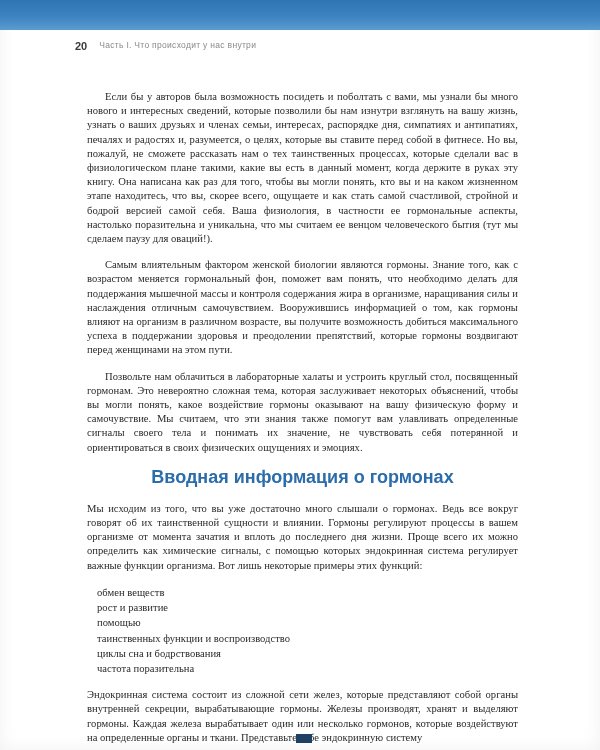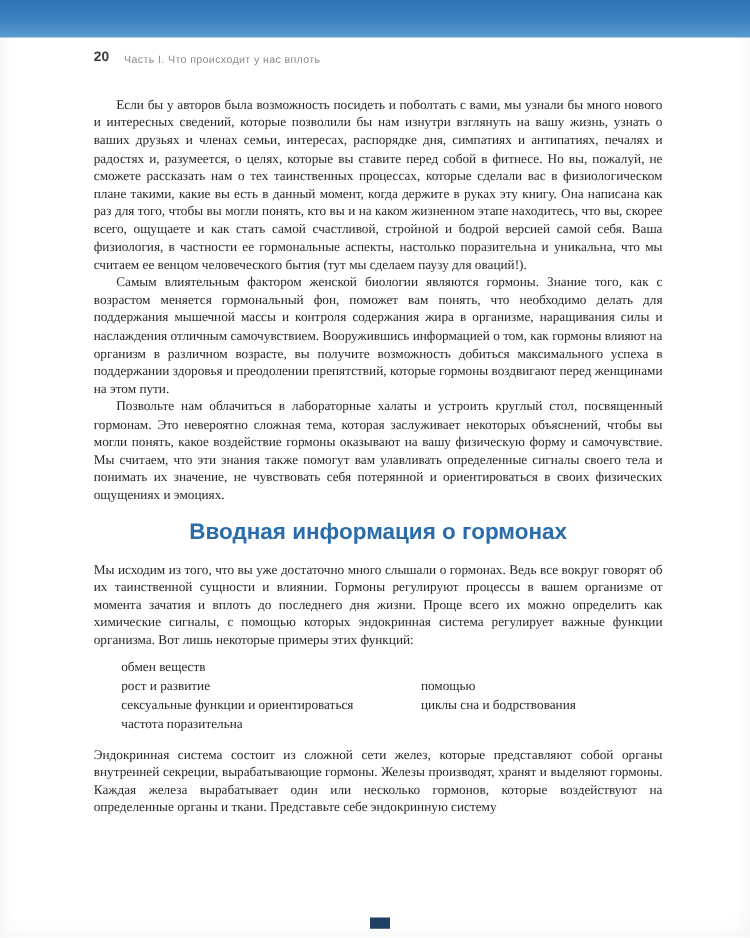--- a/index.html
+++ b/index.html
@@ -31,7 +31,7 @@
     left: 75px;
     right: 70px;
     display: flex;
-    align-items: flex-end;
+    align-items: flex-start;
     gap: 12px;
     font-family: "Liberation Sans", sans-serif;
   }

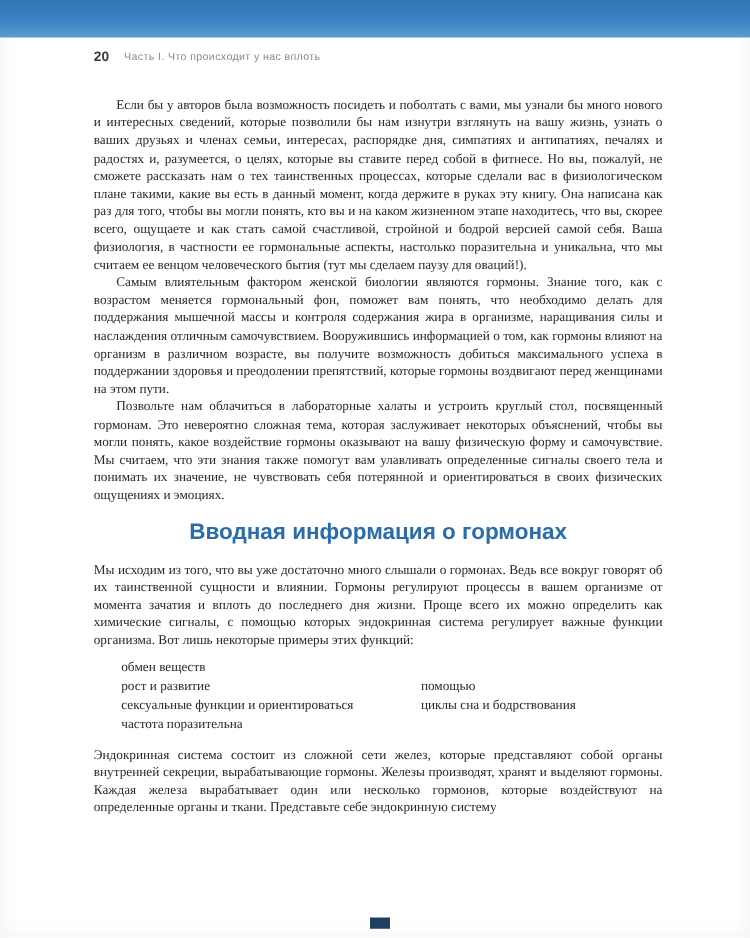--- a/index.html
+++ b/index.html
@@ -115,7 +115,7 @@
 
   <div class="page-header">
     <span class="page-number">20</span>
-    <span class="chapter-title">Часть I. Что происходит у нас вплоть</span>
+    <span class="chapter-title">Часть I. Что происходит у нас внутри</span>
   </div>
 
   <div class="content">

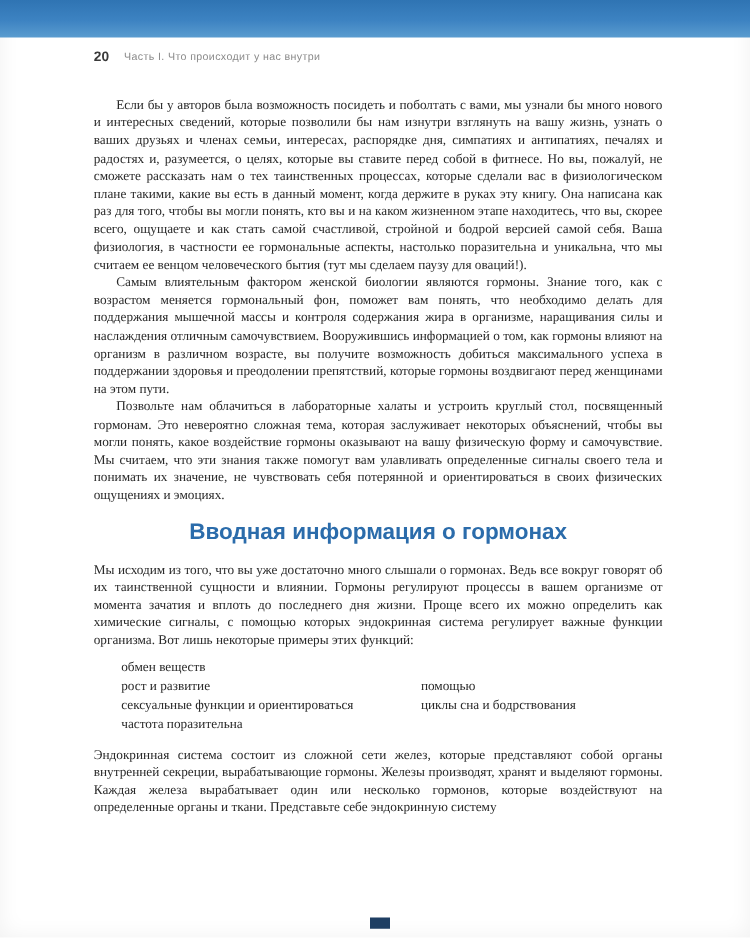--- a/index.html
+++ b/index.html
@@ -52,7 +52,7 @@
     width: 455px;
   }
   .body-par {
-    margin: 0;
+    margin: 12px;
     font-size: 10.6px;
     line-height: 14.2px;
     text-align: justify;

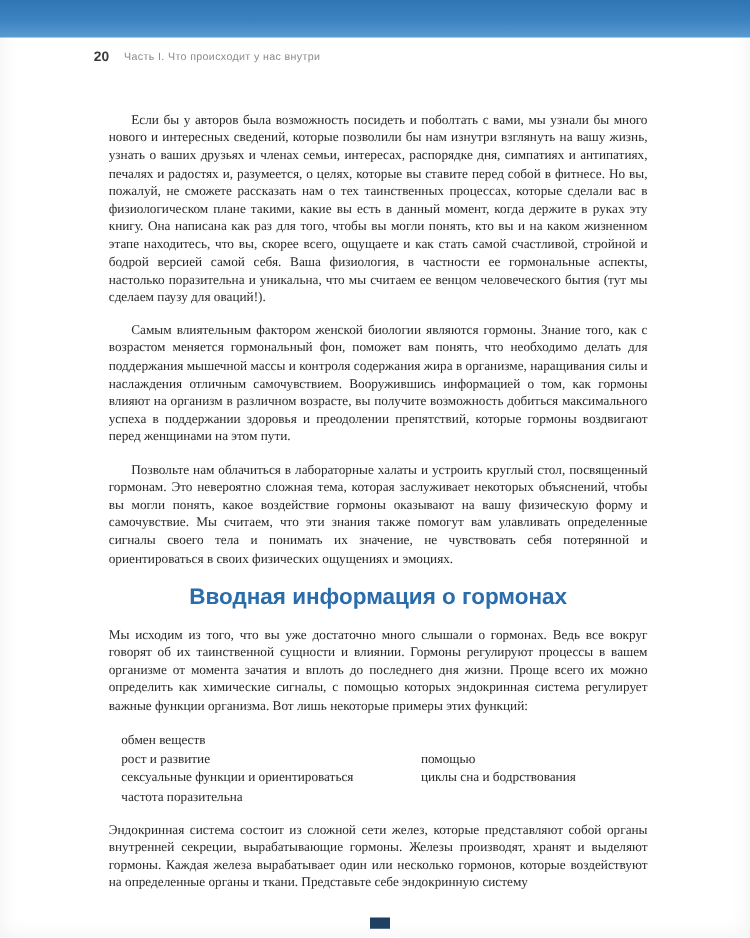--- a/index.html
+++ b/index.html
@@ -77,6 +77,7 @@
   }
   .functions-row {
     display: flex;
+    flex-direction: column;
   }
   .functions-cell-left {
     width: 248px;

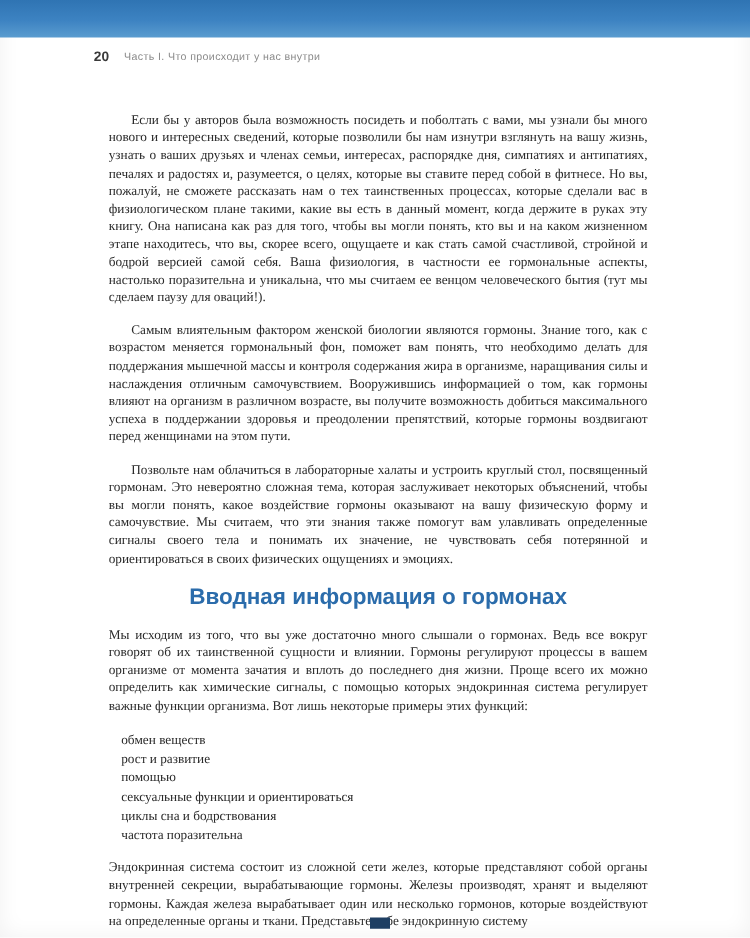--- a/index.html
+++ b/index.html
@@ -138,7 +138,7 @@
         <span class="functions-cell-right">помощью</span>
       </div>
       <div class="functions-row">
-        <span class="functions-cell-left">сексуальные функции и ориентироваться</span>
+        <span class="functions-cell-left">таинственных функции и воспроизводство</span>
         <span class="functions-cell-right">циклы сна и бодрствования</span>
       </div>
       <div class="functions-row">

